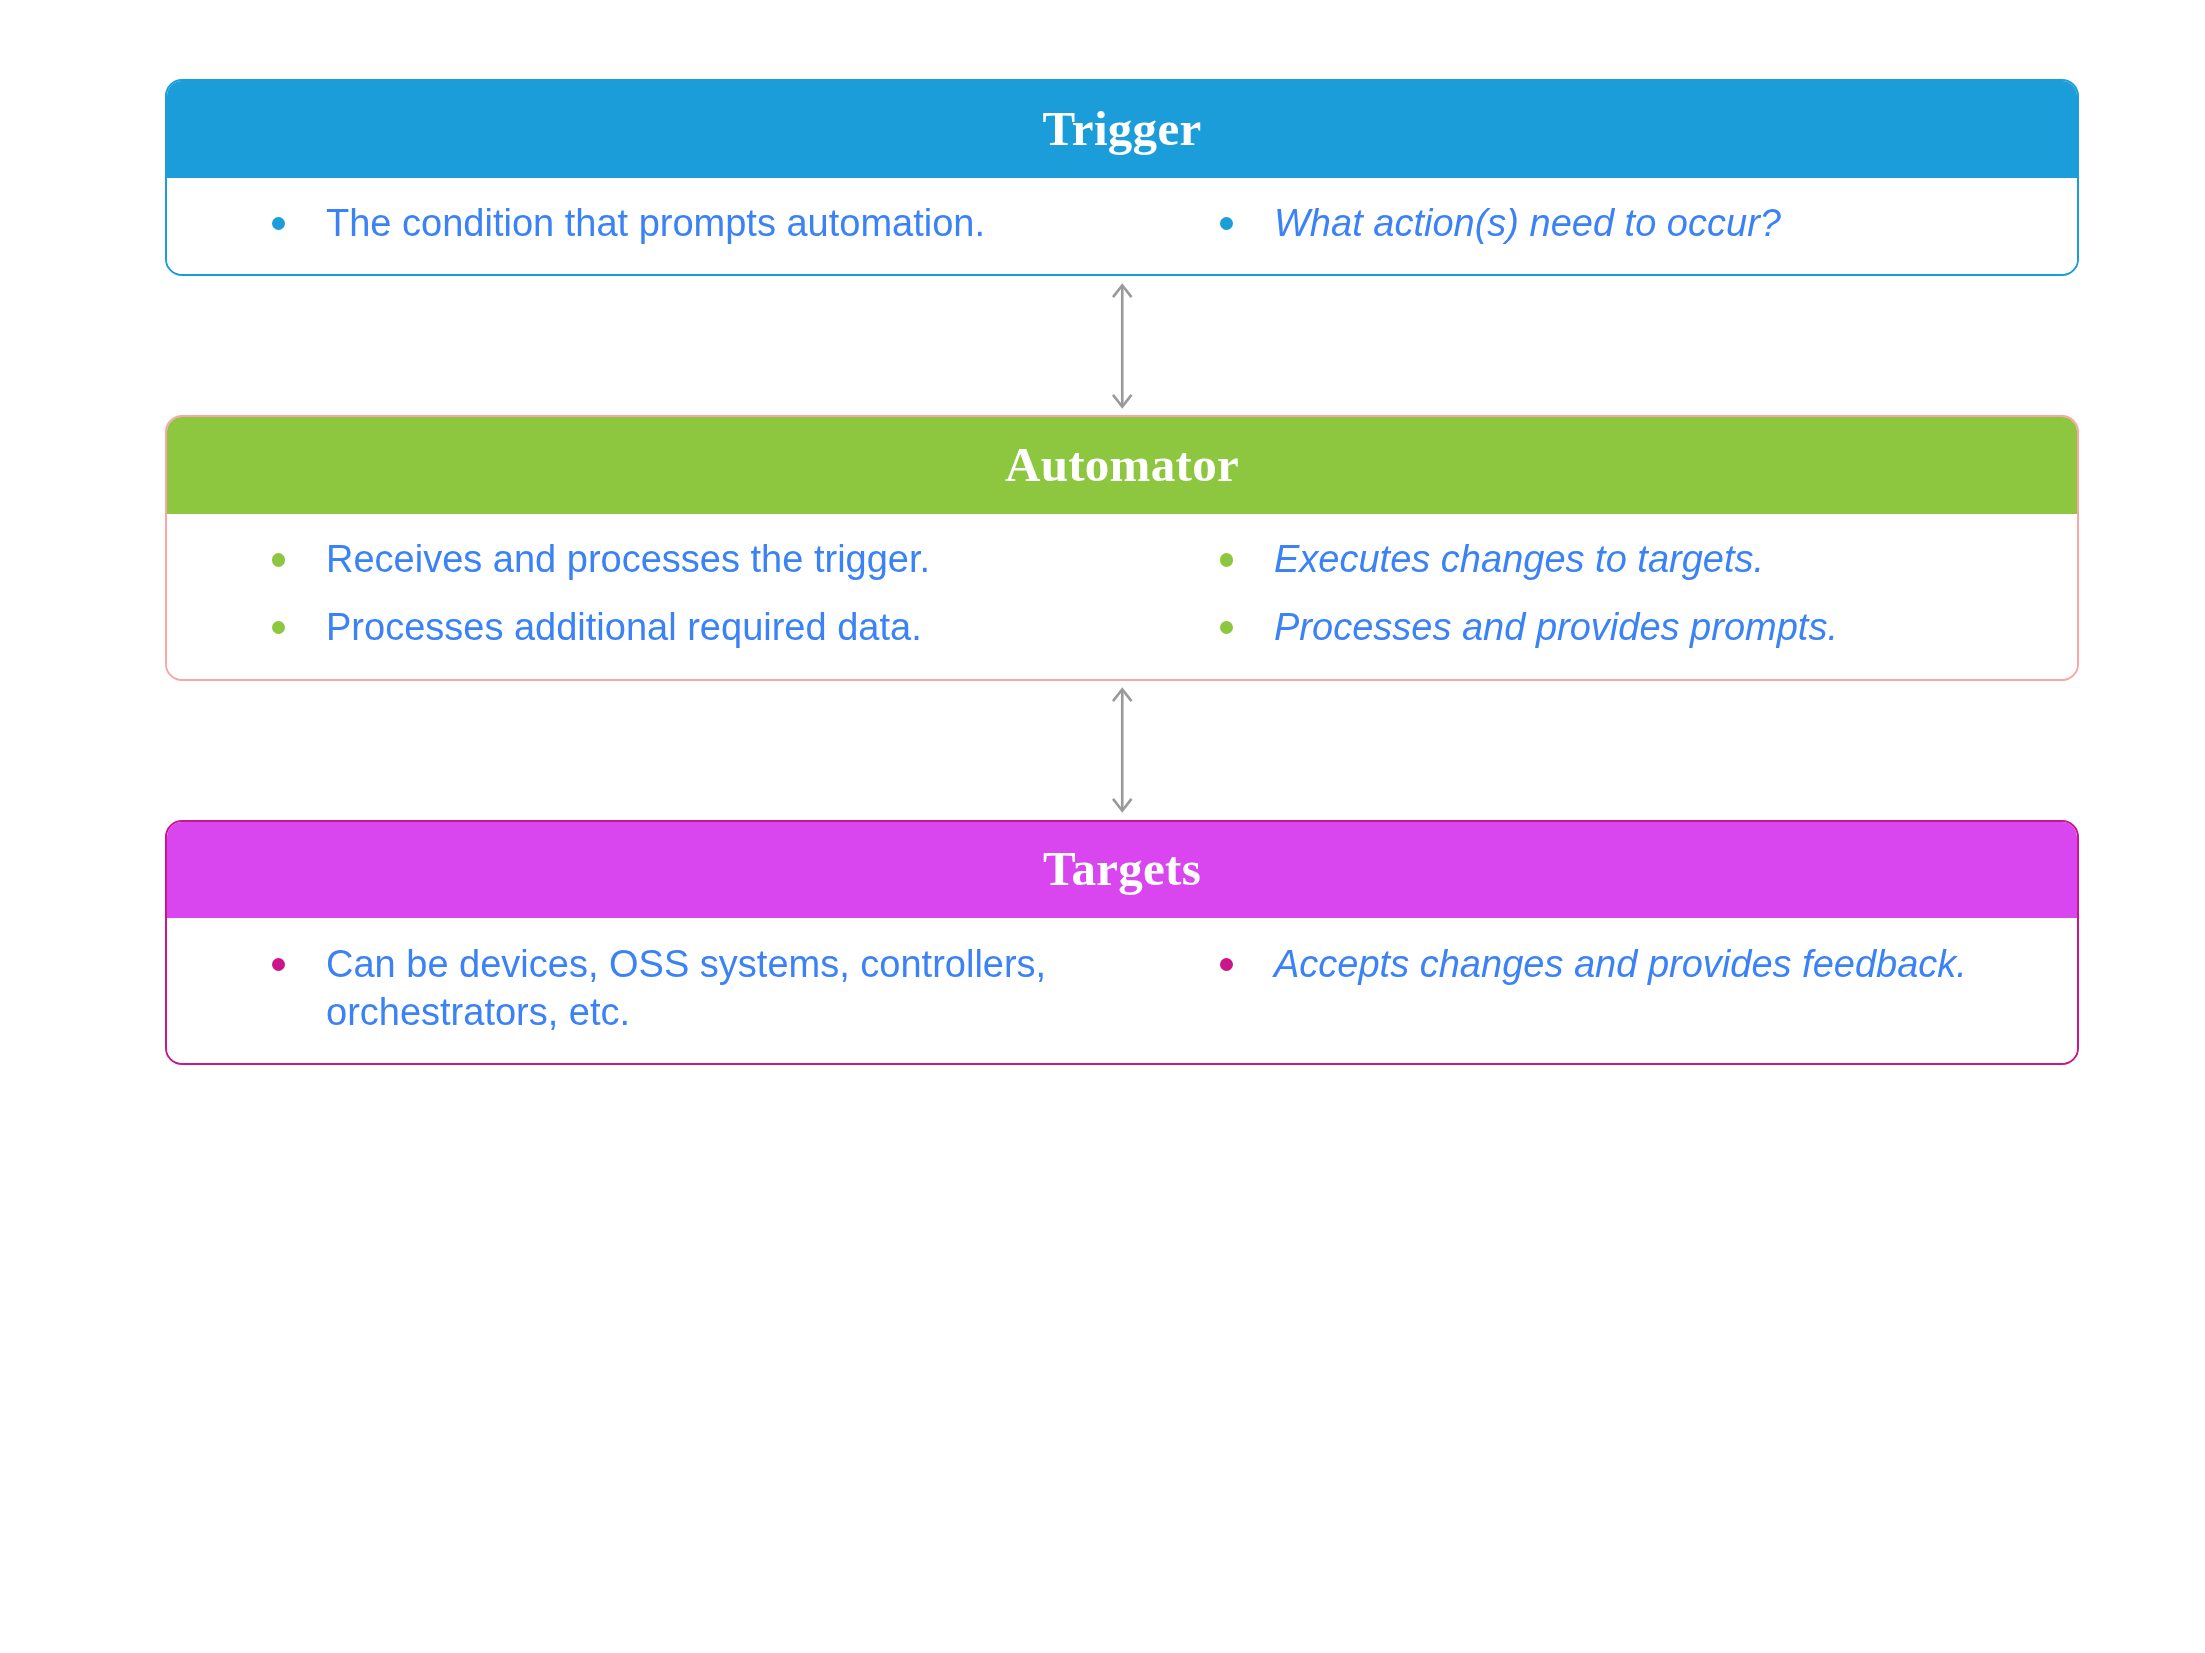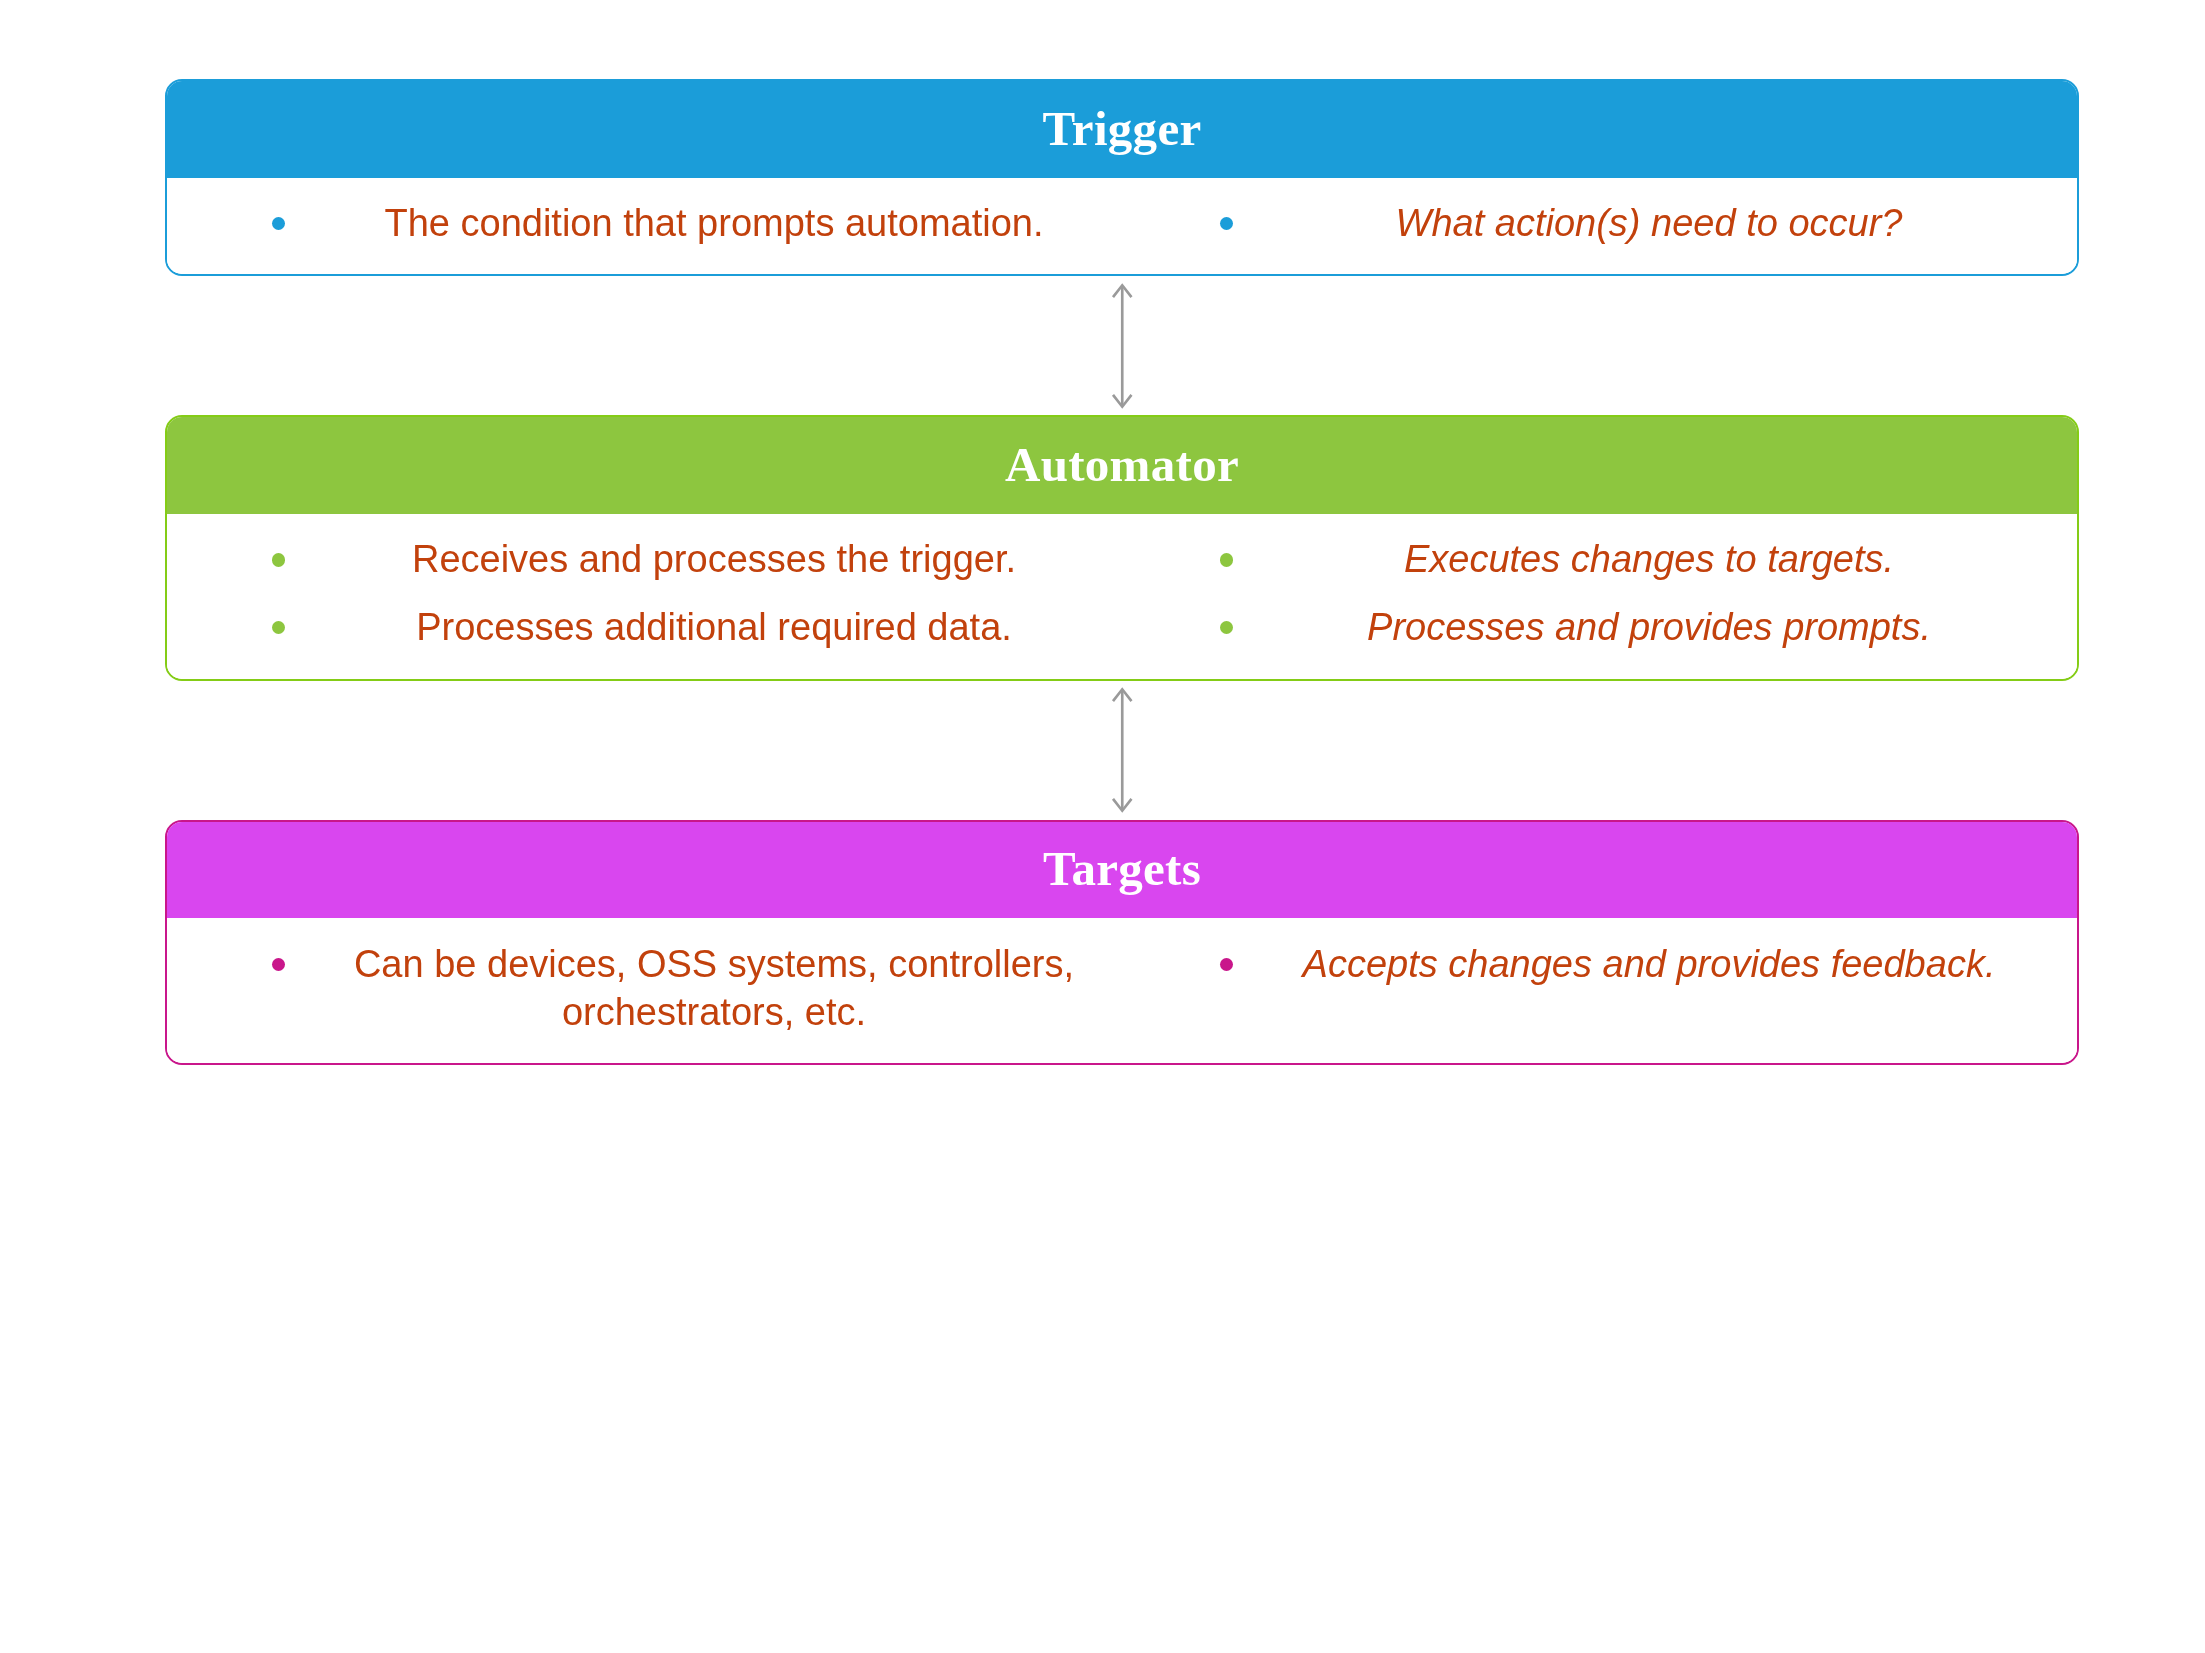--- a/index.html
+++ b/index.html
@@ -60,11 +60,10 @@
     position: relative;
     font-size: 38px;
     line-height: 1.26;
-    color: #c2410c;
+    color: #3b82f6;
     padding-left: 86px;
     margin-bottom: 20px;
     font-weight: 400;
-    text-align: center;
   }
   ul.bullets li:last-child { margin-bottom: 0; }
   ul.bullets li .dot {

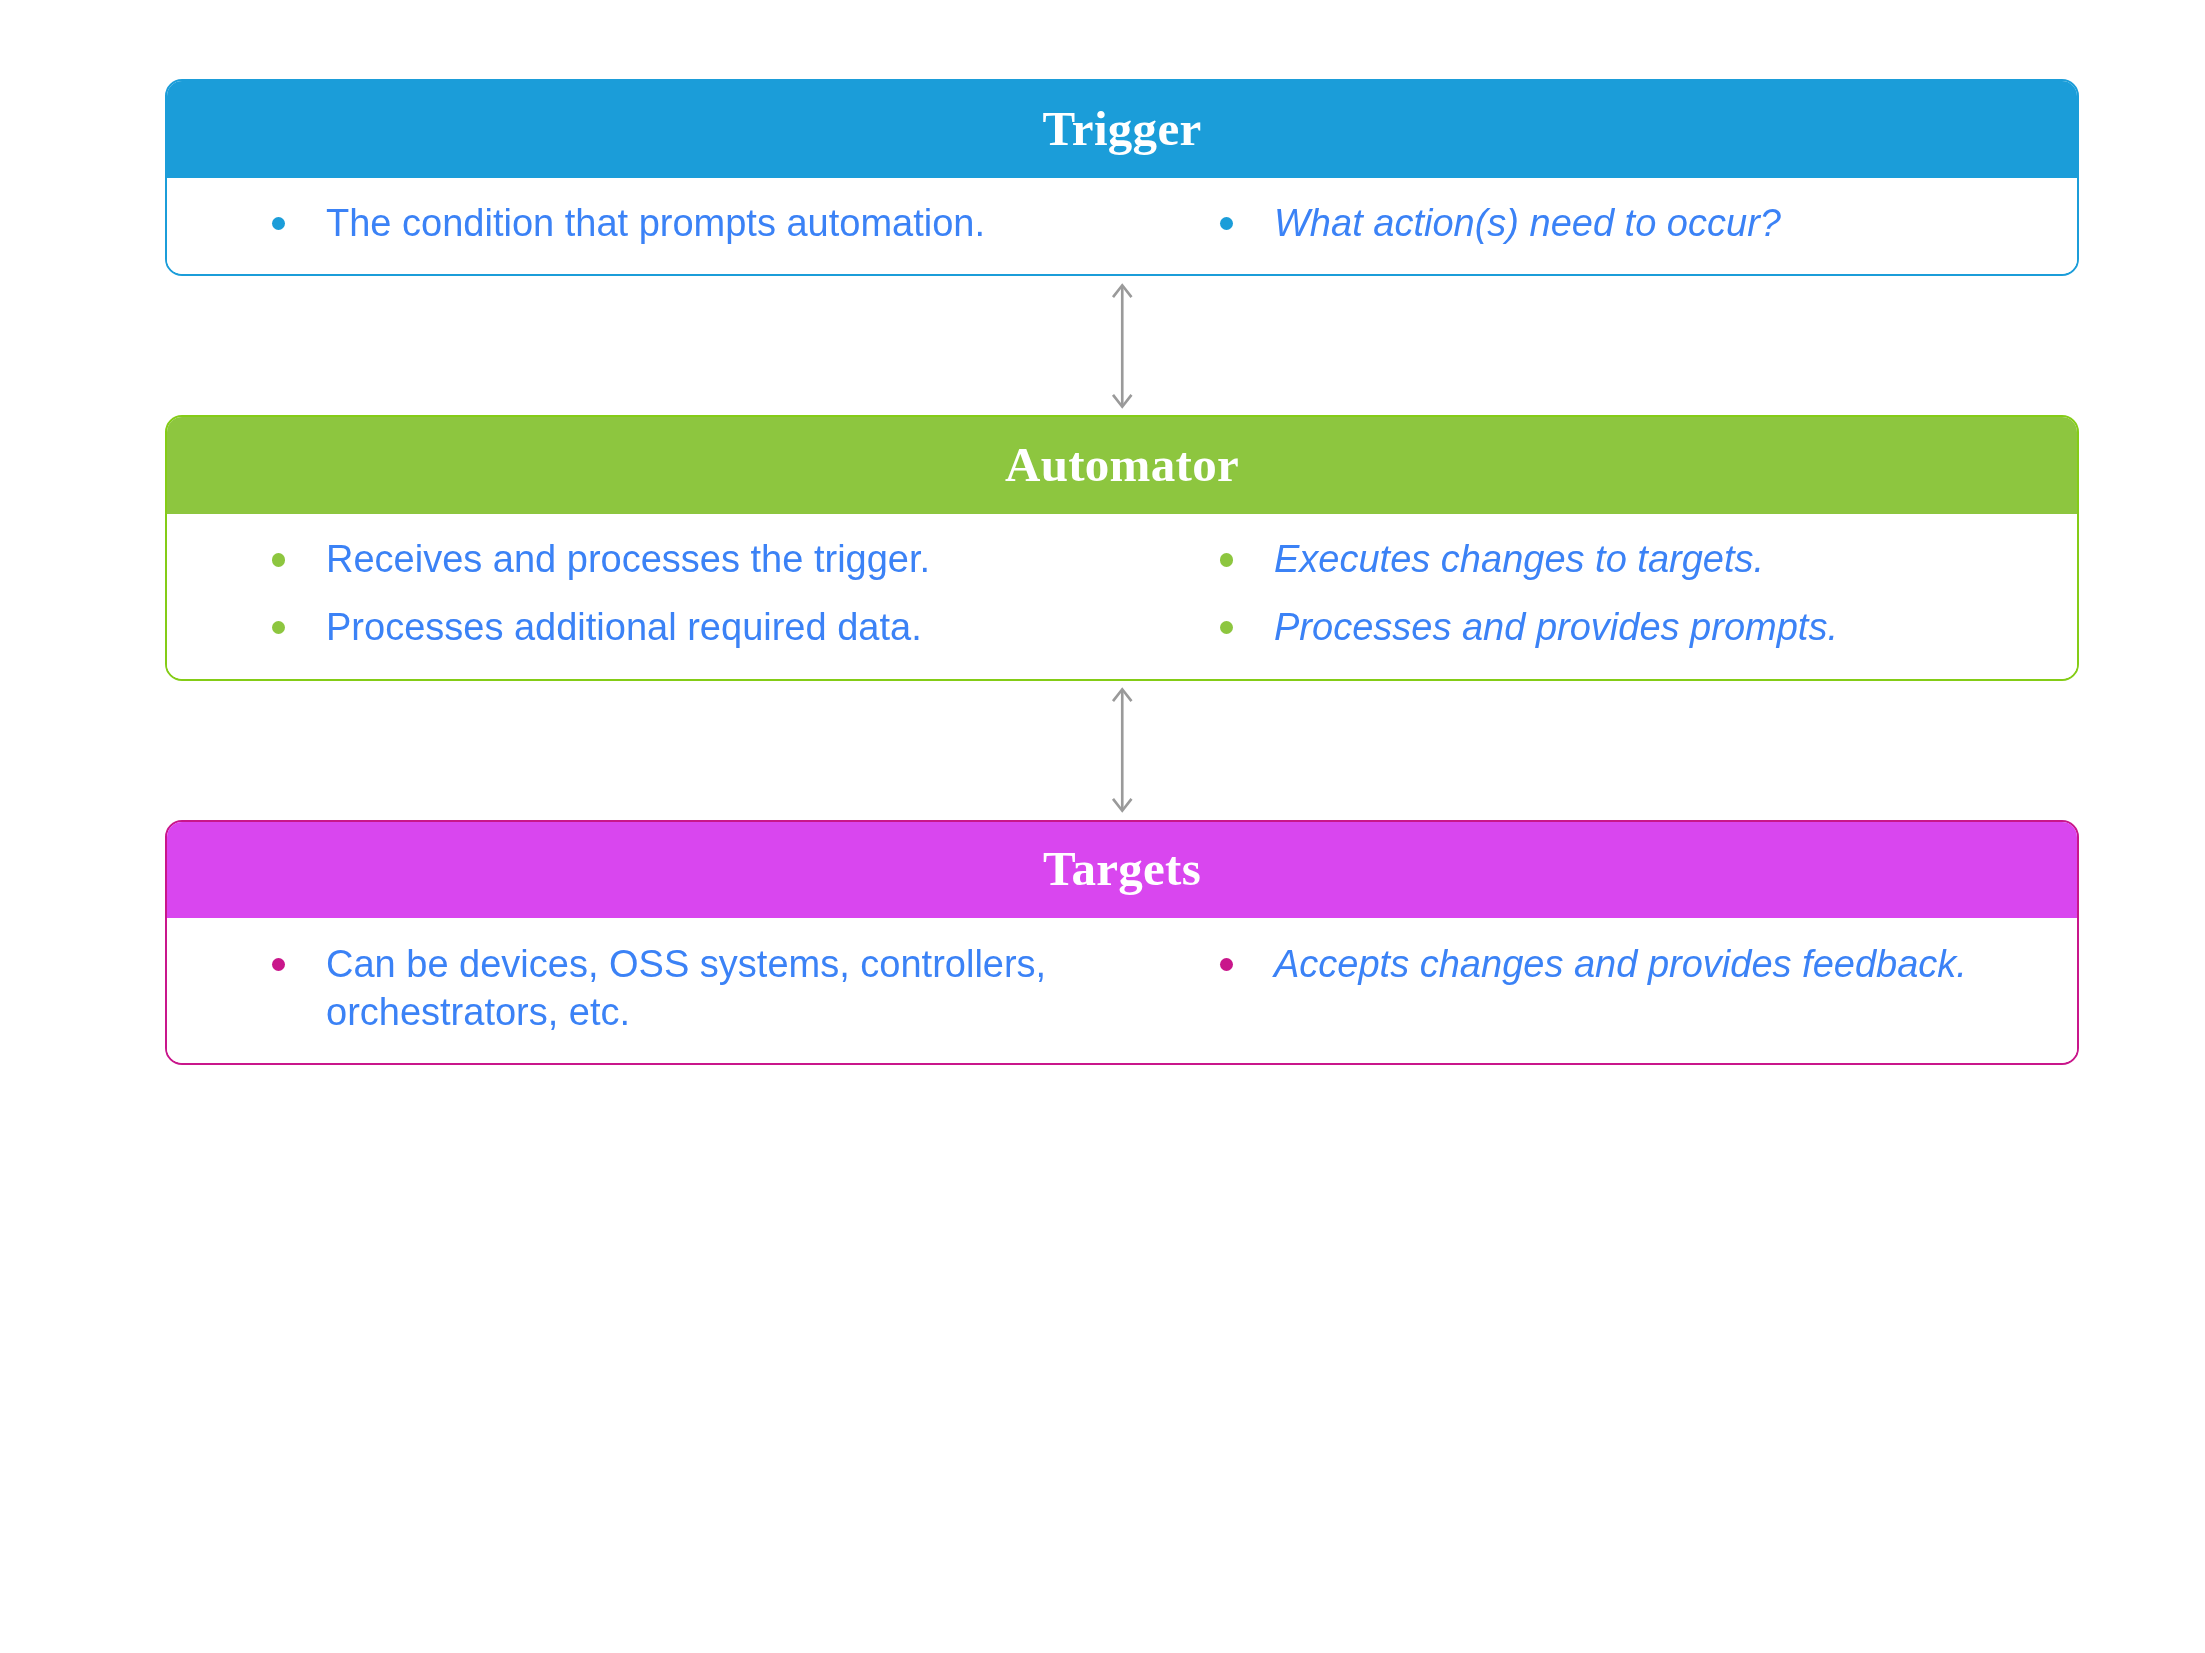--- a/index.html
+++ b/index.html
@@ -81,7 +81,7 @@
   .panel-trigger .dot { background: #1b9dd9; }
 
   
-  .panel-automator { border: 2px solid #84cc16; }
+  .panel-automator { border: 2px solid #fca5a5; }
   .panel-automator .panel-header { background: #8dc63f; }
   .panel-automator .dot { background: #8dc63f; }
 

